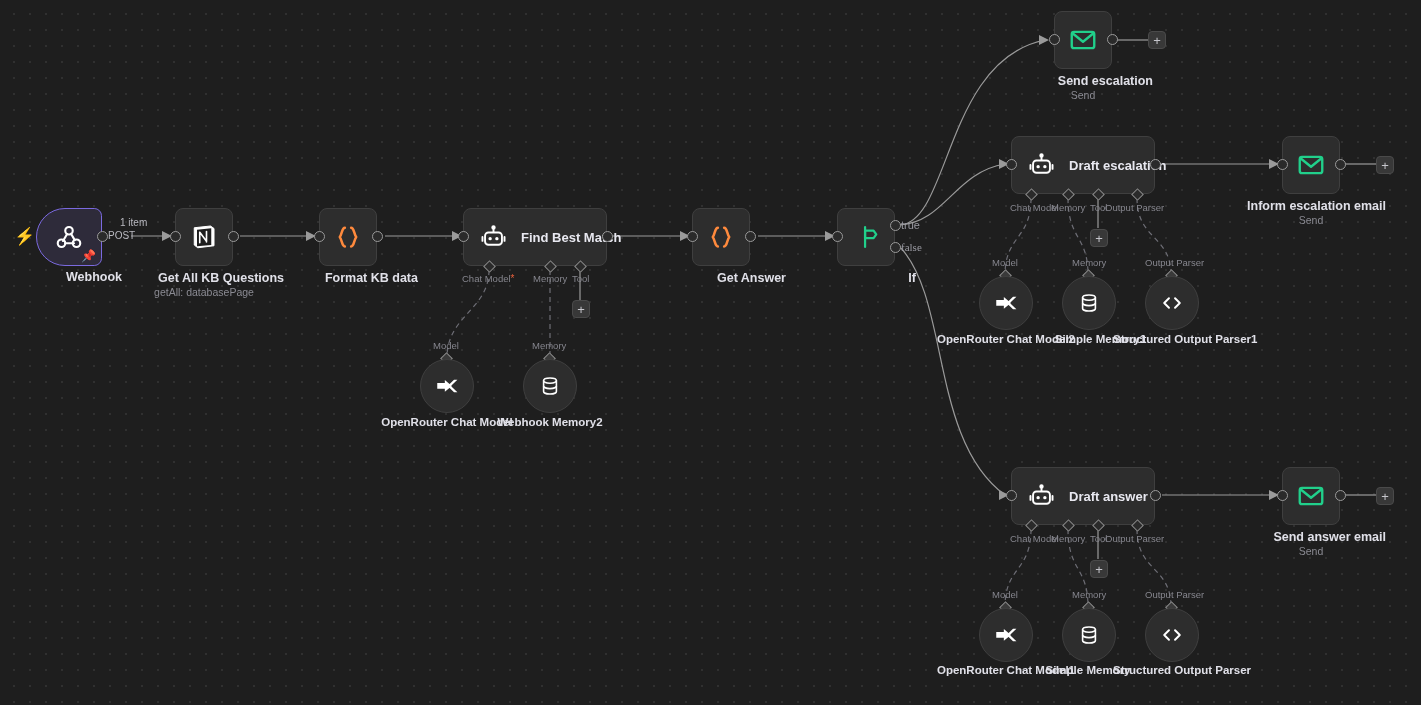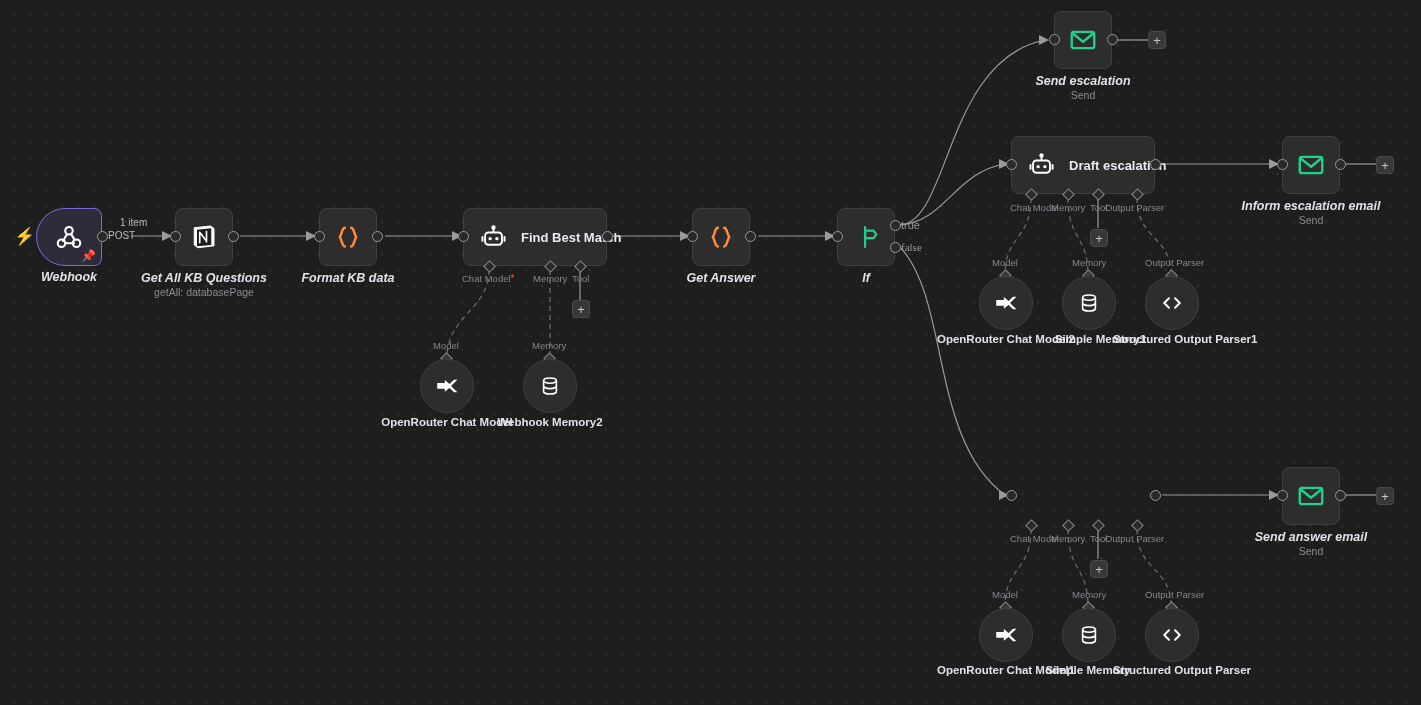--- a/index.html
+++ b/index.html
@@ -52,10 +52,9 @@
     color: #e0e0e8;
     font-size: 12.5px;
     font-weight: bold;
-    text-align: center;
+    text-align: right;
     white-space: nowrap;
     line-height: 14px;
-    font-style: italic;
   }
   .node-sub {
     position: absolute;

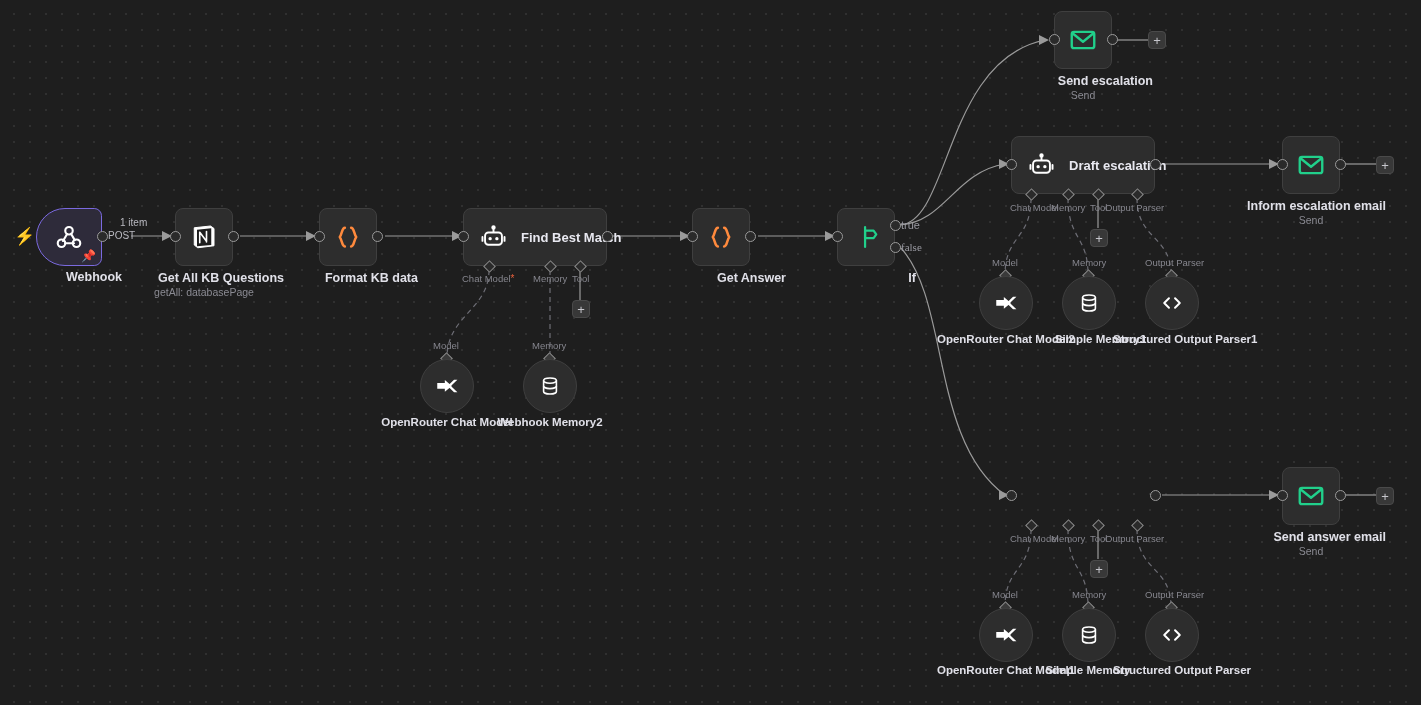--- a/index.html
+++ b/index.html
@@ -455,6 +455,19 @@
   <div class="node-title" style="left:1236px; top:199px; width:150px;">Inform escalation email</div>
   <div class="node-sub" style="left:1236px; top:214px; width:150px;">Send</div>
 
+  <div class="node agent" style="left:1011px; top:467px; width:144px; height:58px;">
+    <span>
+      <svg class="icon-svg" width="27" height="27" viewBox="0 0 24 24" fill="none" stroke="#ffffff" stroke-width="1.7" stroke-linecap="round" stroke-linejoin="round">
+        <path d="M12 3.5 L12 7"></path>
+        <circle cx="12" cy="3" r="1.1" fill="#ffffff"></circle>
+        <rect x="4.5" y="7.5" width="15" height="11" rx="3"></rect>
+        <circle cx="9" cy="13" r="1.5" fill="#ffffff" stroke="none"></circle>
+        <circle cx="15" cy="13" r="1.5" fill="#ffffff" stroke="none"></circle>
+        <path d="M2.2 11.5 L2.2 15 M21.8 11.5 L21.8 15"></path>
+      </svg>
+    </span>
+    <span class="agent-label">Draft answer</span>
+  </div>
   <div class="port" style="left:1006px; top:490px;"></div>
   <div class="port" style="left:1150px; top:490px;"></div>
 

